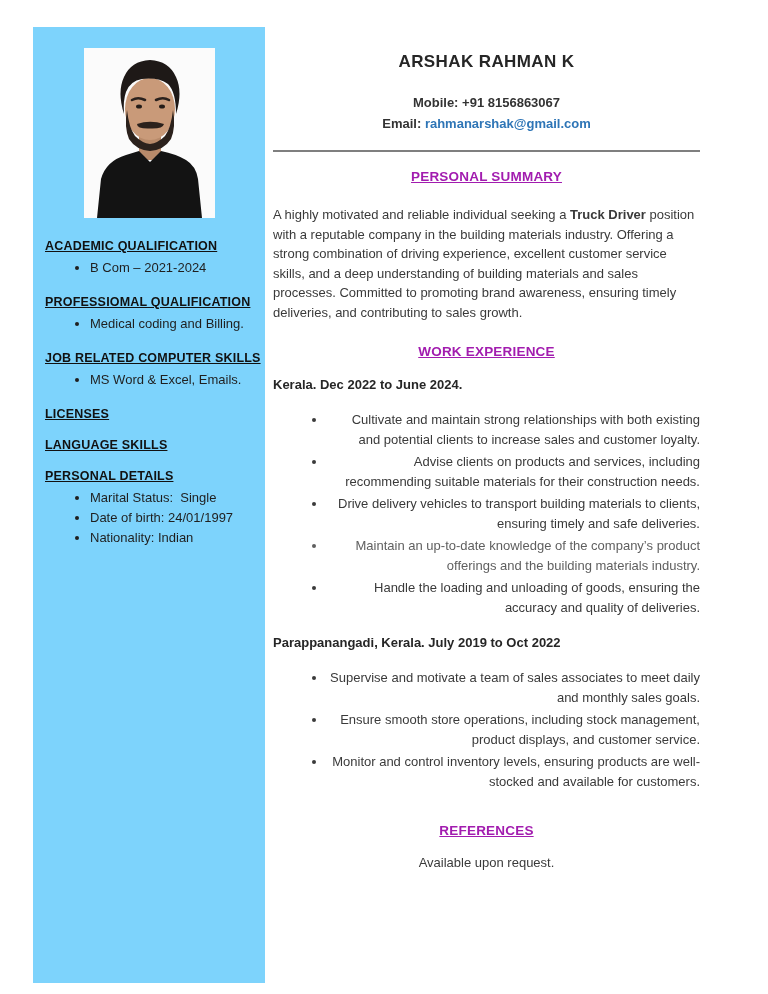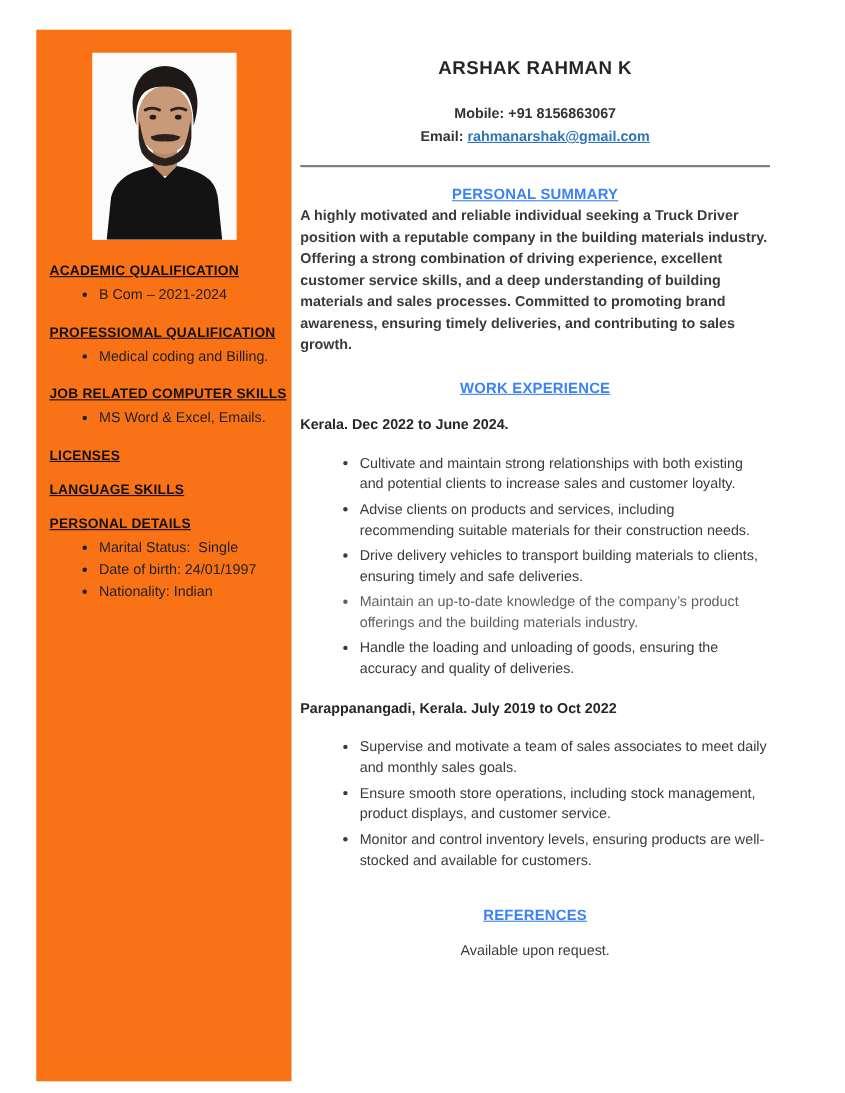--- a/index.html
+++ b/index.html
@@ -55,7 +55,7 @@
     font-weight:600; color:#333333;
     line-height:21px; font-size:13px;
   }
-  .email-link { color:#2e75b6; text-decoration:underline; cursor:pointer; }
+  .email-link { color:#2e75b6; cursor:pointer; }
   .rule {
     margin:16px 0 0; border:none;
     border-top:2px solid #7f7f7f;

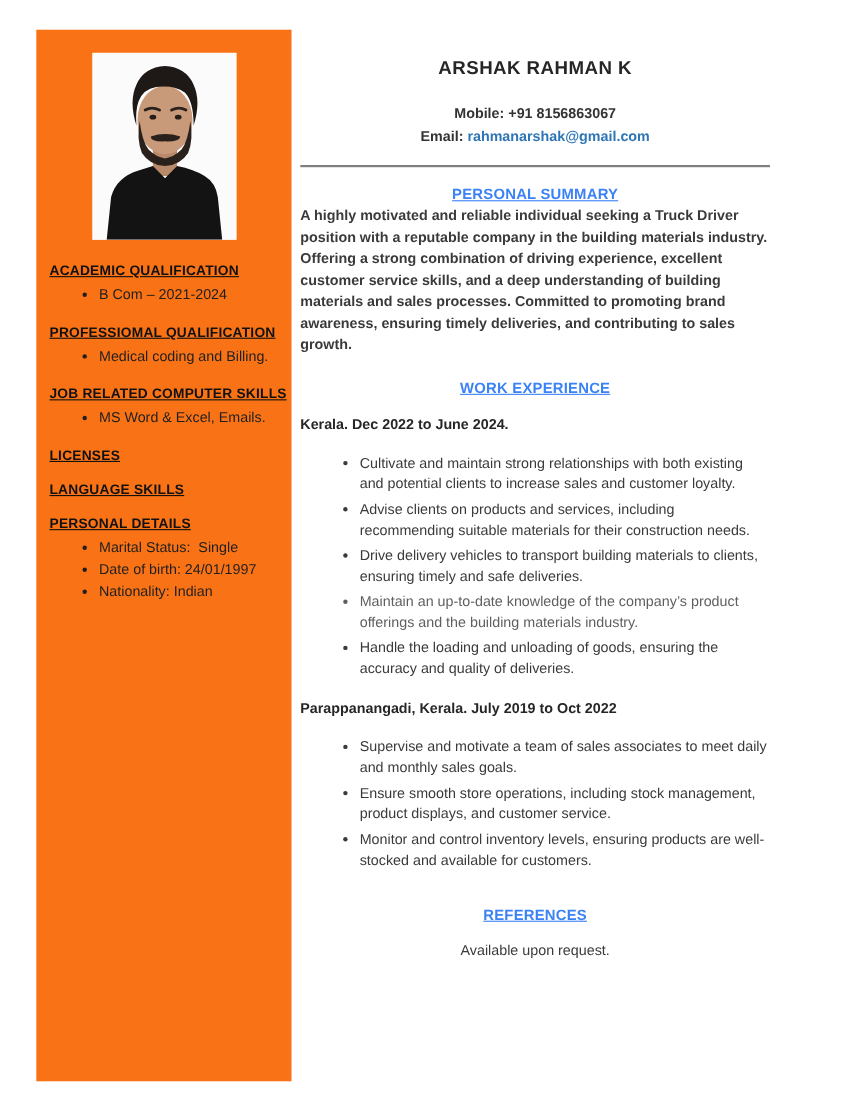--- a/index.html
+++ b/index.html
@@ -62,7 +62,7 @@
   }
   .sec-heading {
     margin-top:17px; text-align:center;
-    color:#3b82f6; font-weight:bold;
+    color:#a21caf; font-weight:bold;
     font-size:13.5px; text-decoration:underline;
     letter-spacing:.2px;
   }

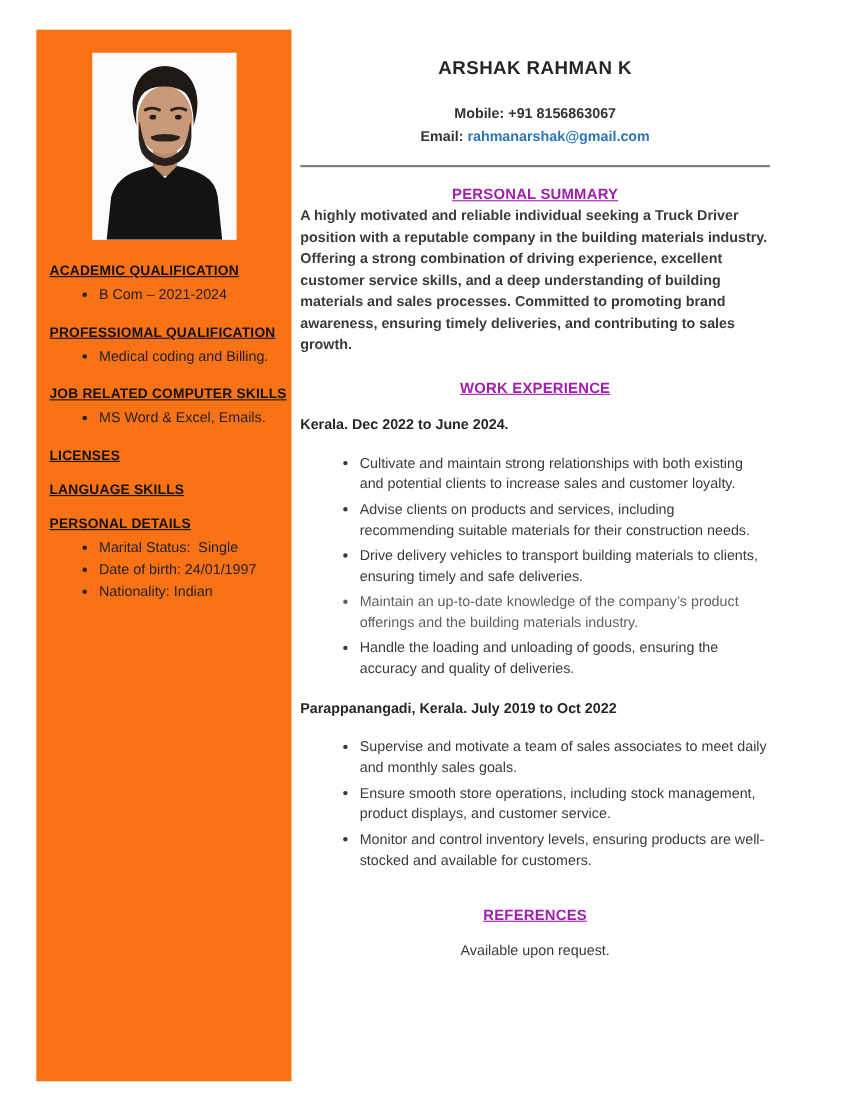--- a/index.html
+++ b/index.html
@@ -69,9 +69,8 @@
   .sec-heading.mt-we { margin-top:22px; }
   .sec-heading.mt-ref { margin-top:32px; }
   .summary-text {
-    margin:2px 0 0; line-height:19.5px;
+    margin:21px 0 0; line-height:19.5px;
     color:#3a3a3a;
-    font-weight:bold;
   }
   .job-title {
     margin-top:16px; font-weight:bold;

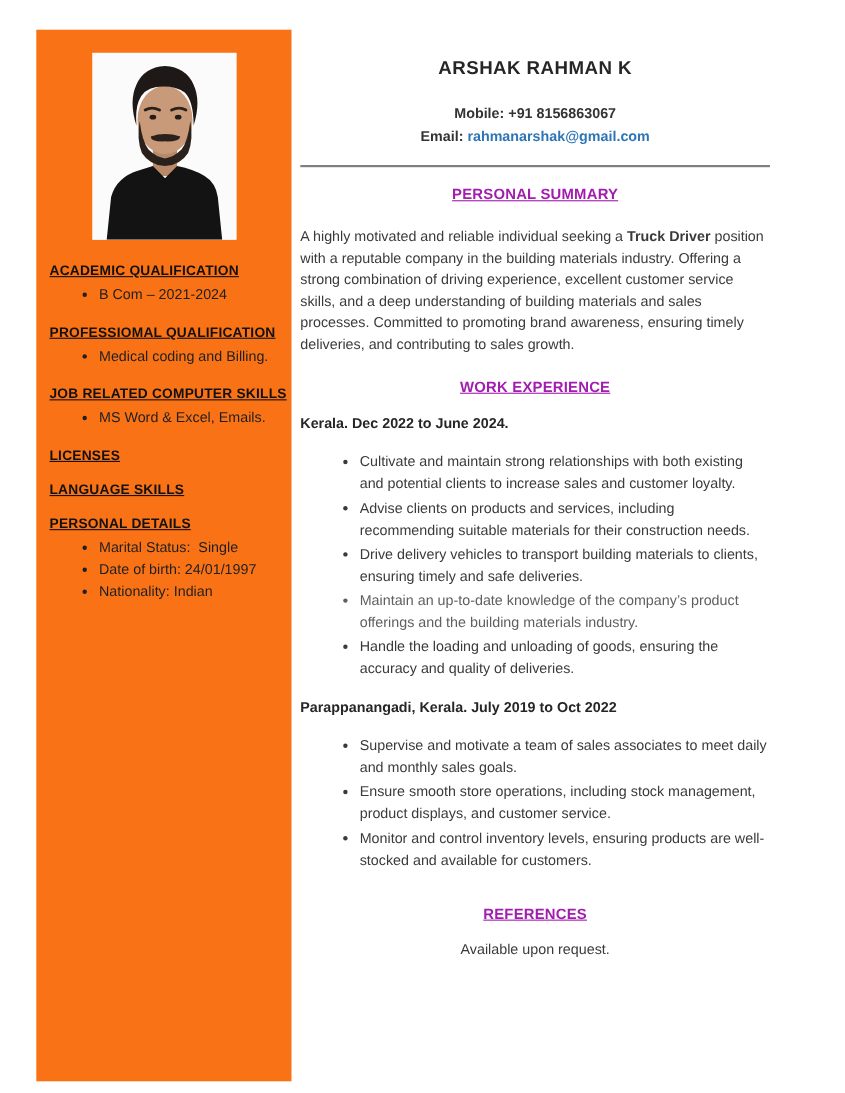--- a/index.html
+++ b/index.html
@@ -16,7 +16,7 @@
   .sidebar {
     position:absolute; left:33px; top:27px;
     width:232px; height:956px;
-    background:#f97316;
+    background:#7dd3fc;
   }
   .photo {
     position:absolute; left:51px; top:21px;

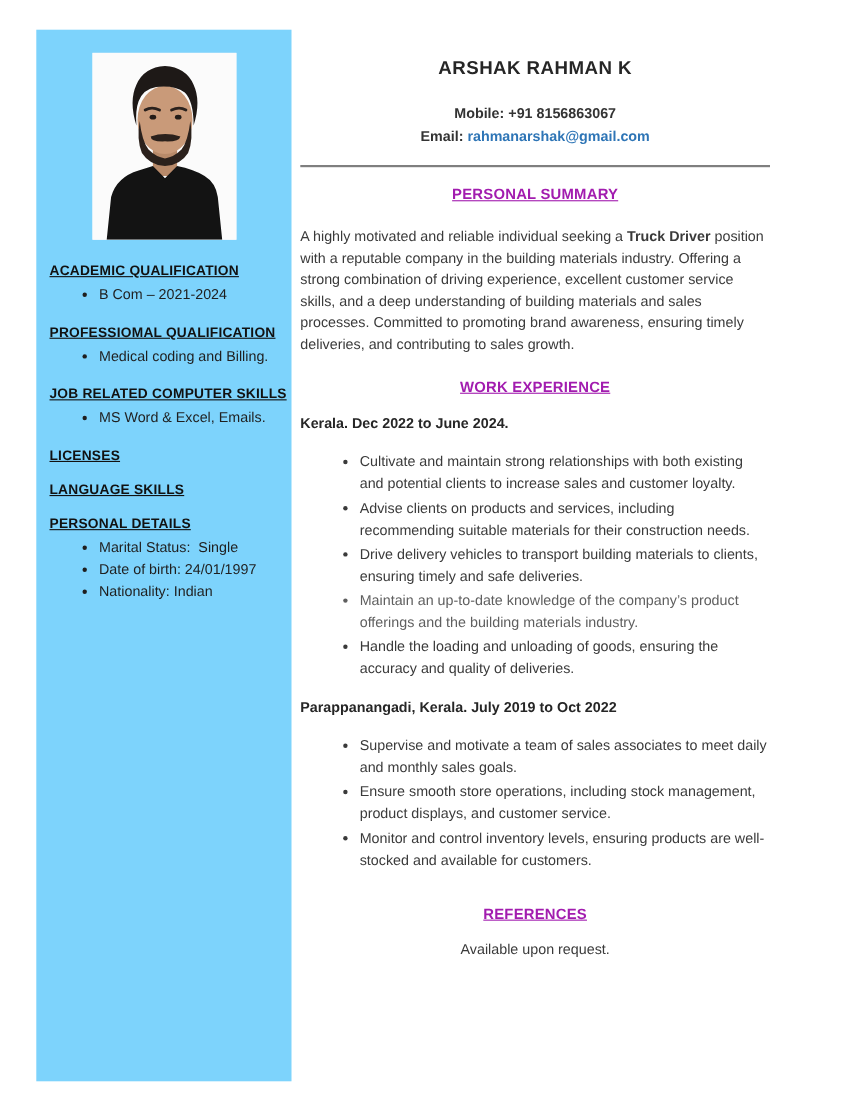--- a/index.html
+++ b/index.html
@@ -76,7 +76,7 @@
     margin-top:16px; font-weight:bold;
     color:#262626; line-height:20px;
   }
-  ul.bullets { margin:15px 0 0; padding-left:54px; }
+  ul.bullets { margin:15px 0 0; padding-left:54px;text-align:right; }
   ul.bullets li { line-height:19.5px; margin-bottom:3px; }
   ul.bullets li.muted { color:#5f5f5f; }
   .references-text { margin-top:17px; text-align:center; }

